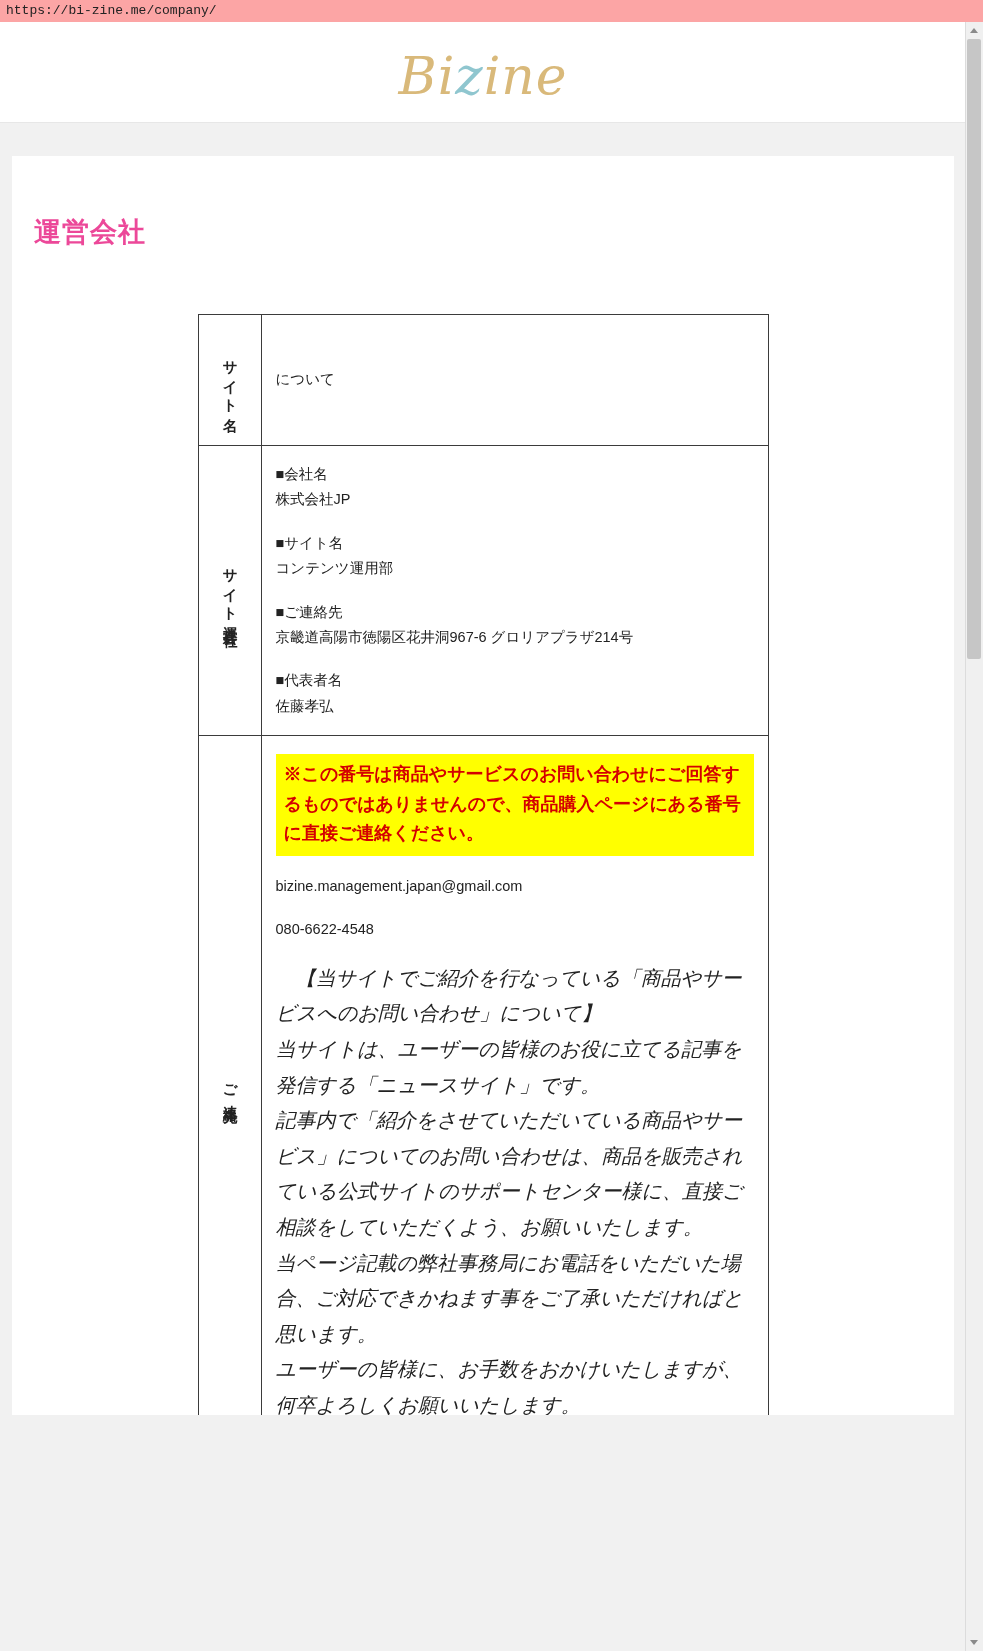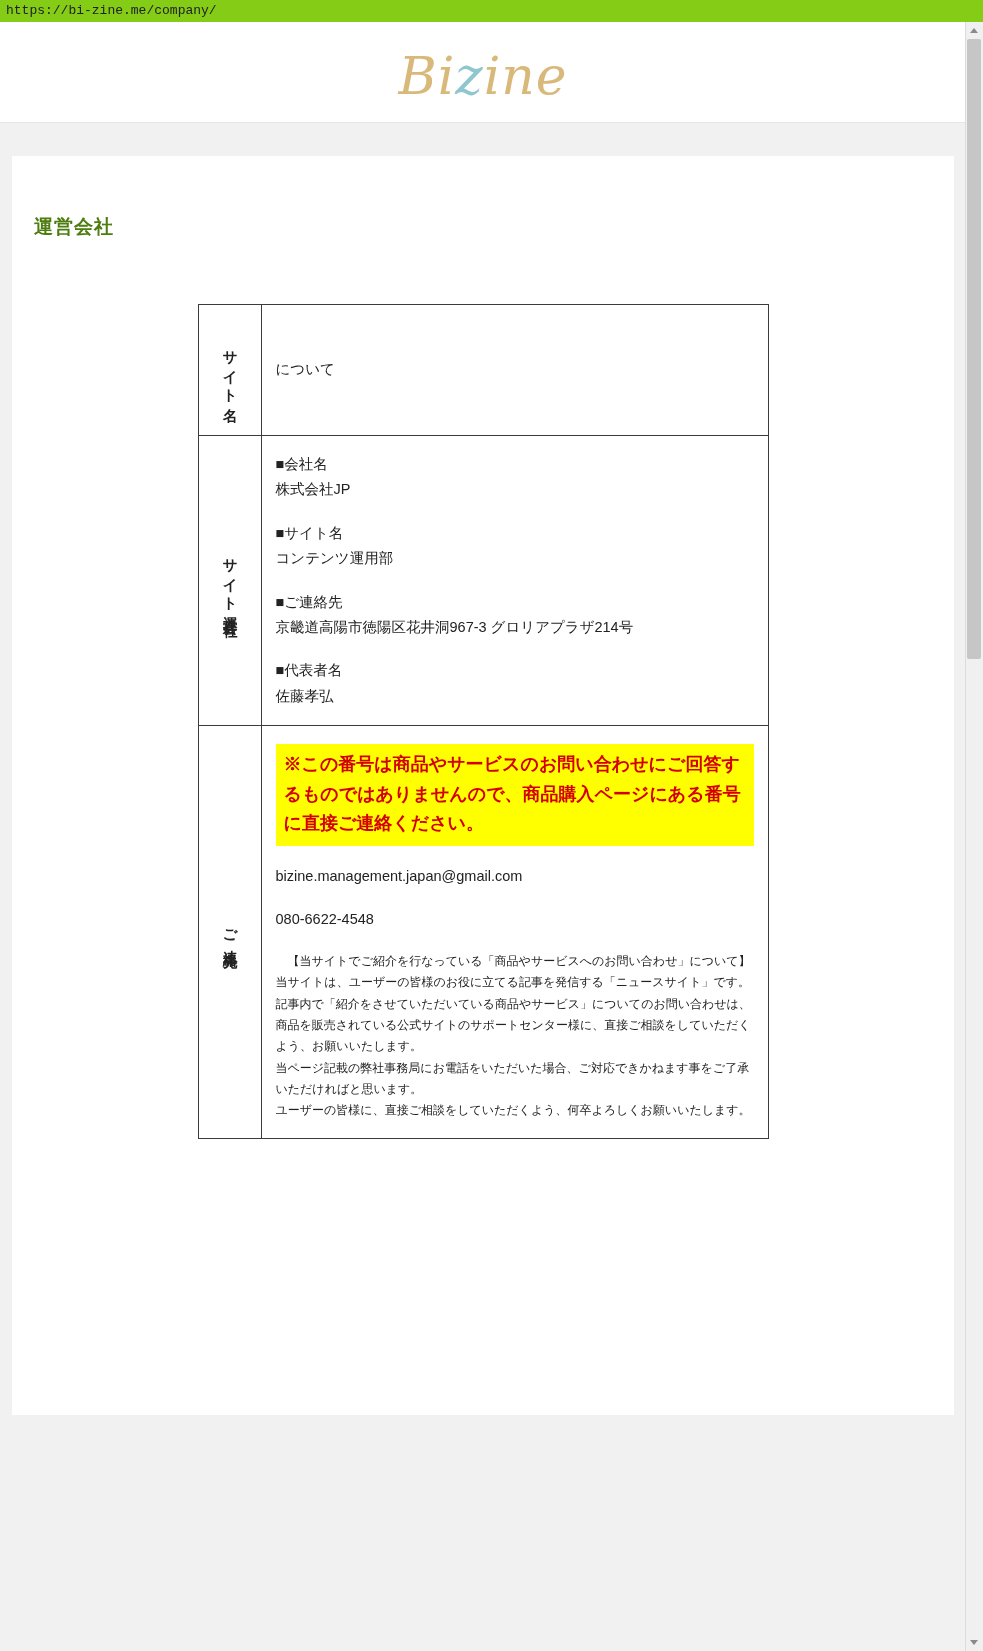--- a/index.html
+++ b/index.html
@@ -18,7 +18,7 @@
   
   .urlbar {
     height: 22px;
-    background: #84cc16;
+    background: #fca5a5;
     color: #222222;
     font-family: "Liberation Mono", monospace;
     font-size: 13px;

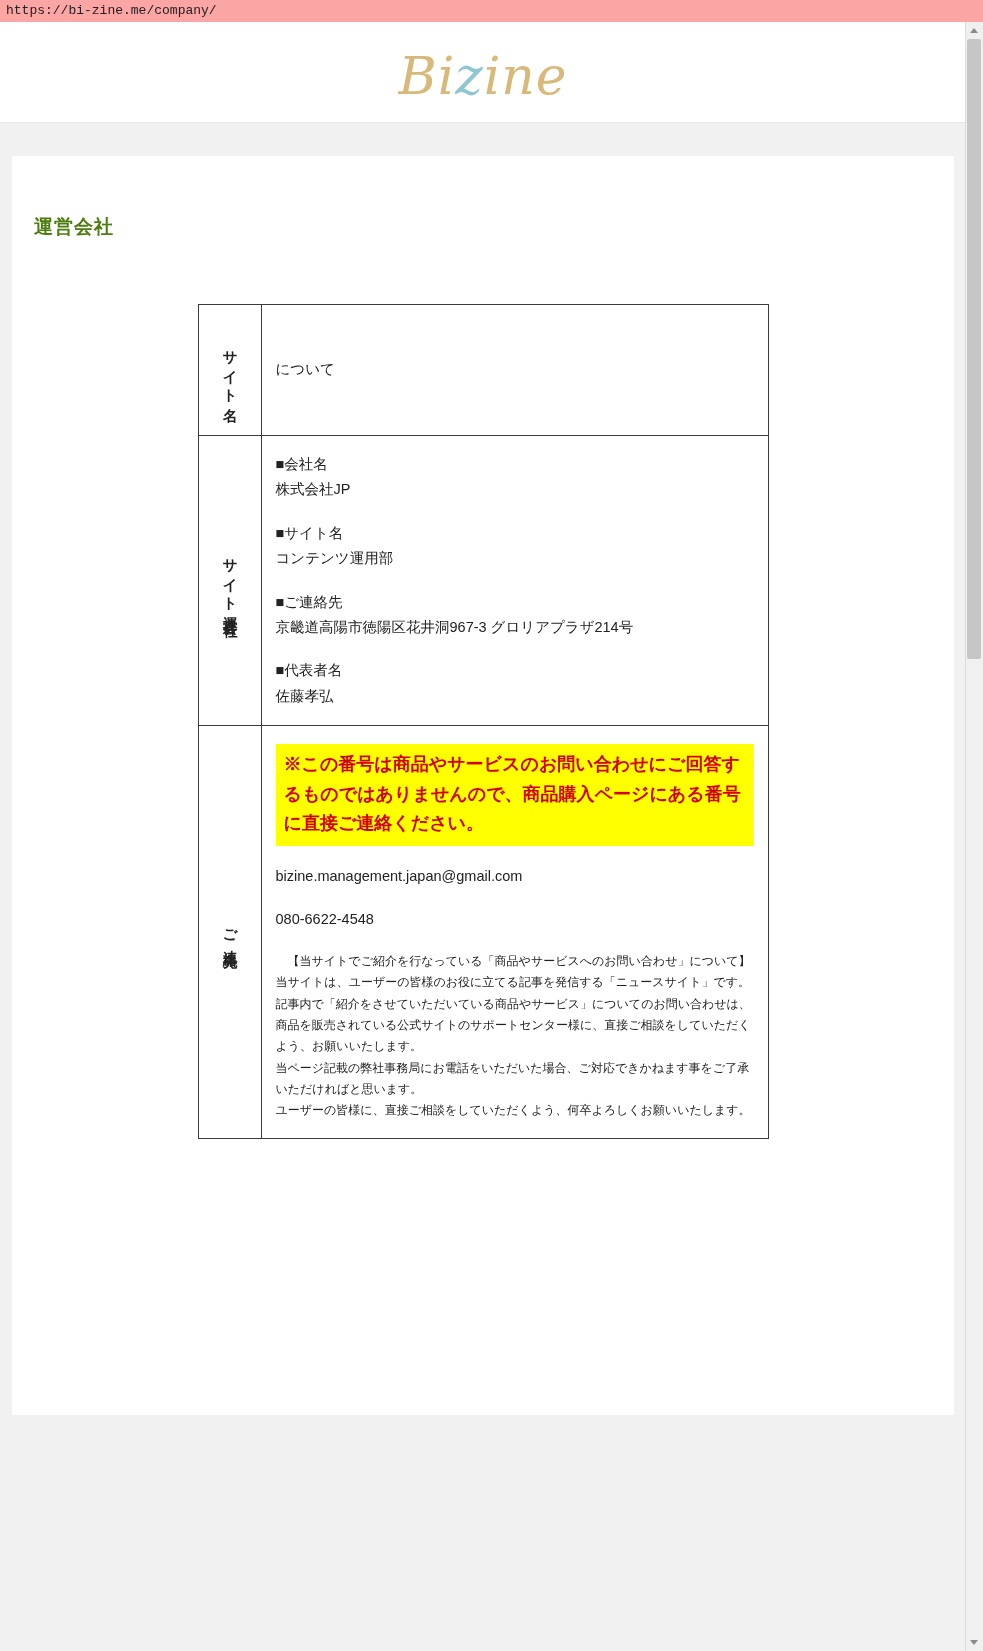--- a/index.html
+++ b/index.html
@@ -131,9 +131,9 @@
   }
 
   .page-title {
-    font-size: 19px;
+    font-size: 27px;
     font-weight: bold;
-    color: #4d7c0f;
+    color: #ec4899;
     padding: 58px 0 0 22px;
     letter-spacing: 1px;
   }

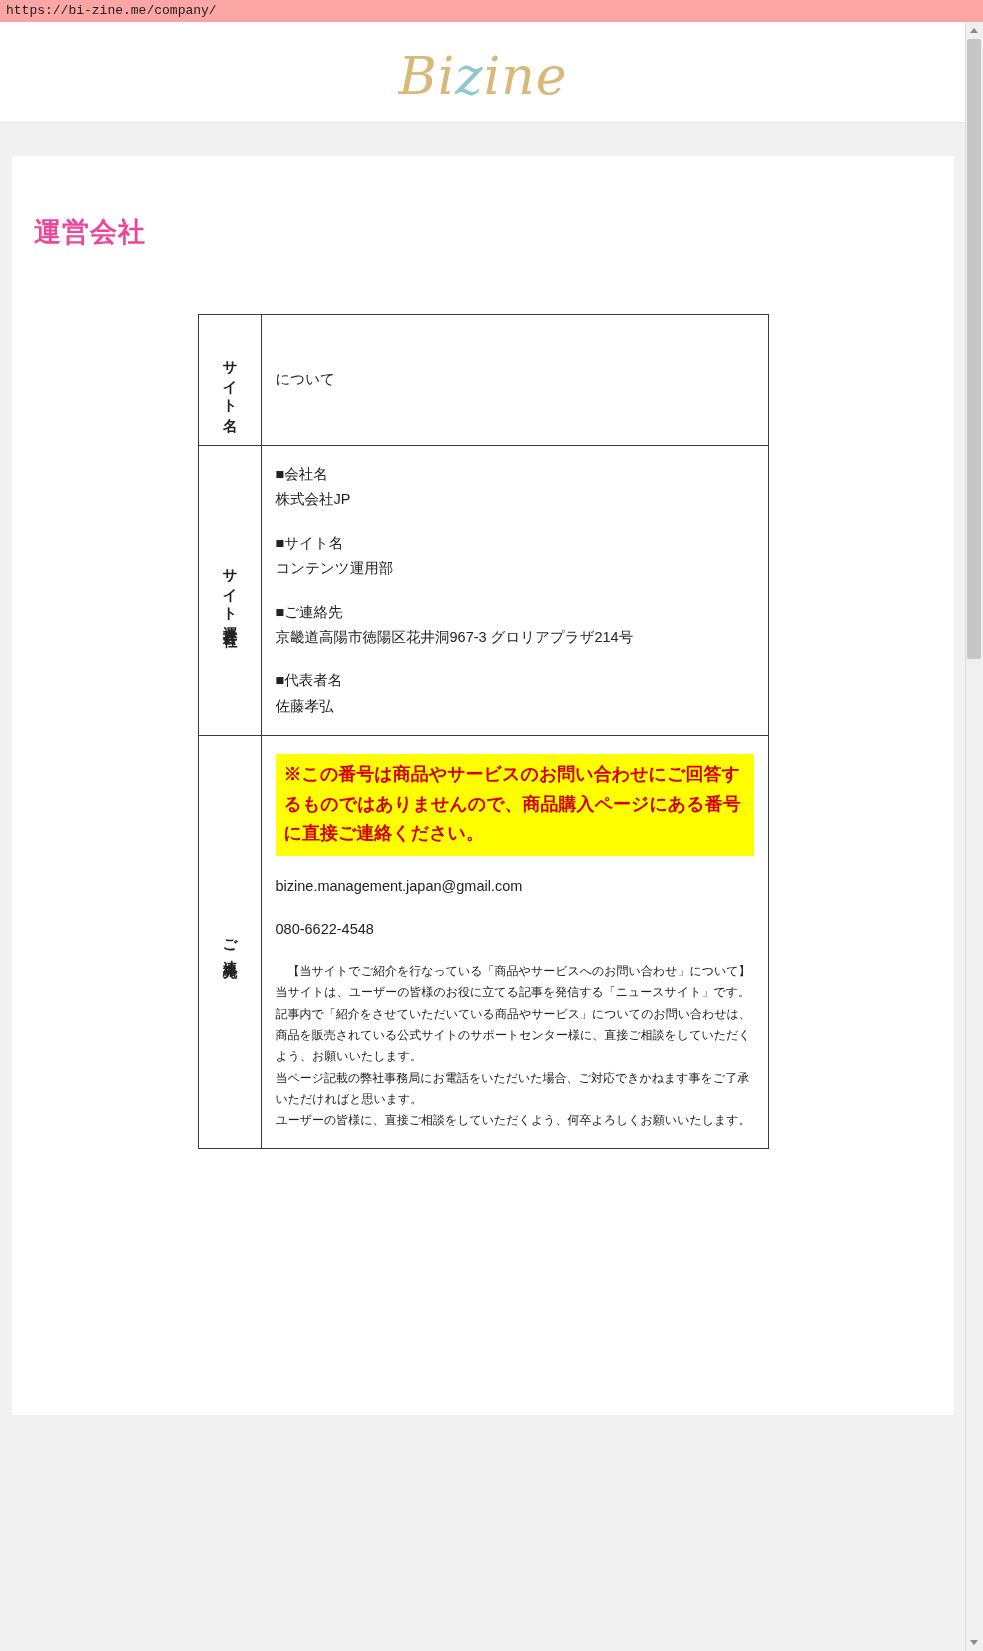--- a/index.html
+++ b/index.html
@@ -252,7 +252,7 @@
               <div class="blockline gap">■サイト名</div>
               <div class="blockline">コンテンツ運用部</div>
               <div class="blockline gap">■ご連絡先</div>
-              <div class="blockline">京畿道高陽市徳陽区花井洞967-3 グロリアプラザ214号</div>
+              <div class="blockline">京畿道高陽市徳陽区花井洞967-6 グロリアプラザ214号</div>
               <div class="blockline gap">■代表者名</div>
               <div class="blockline">佐藤孝弘</div>
             </td>

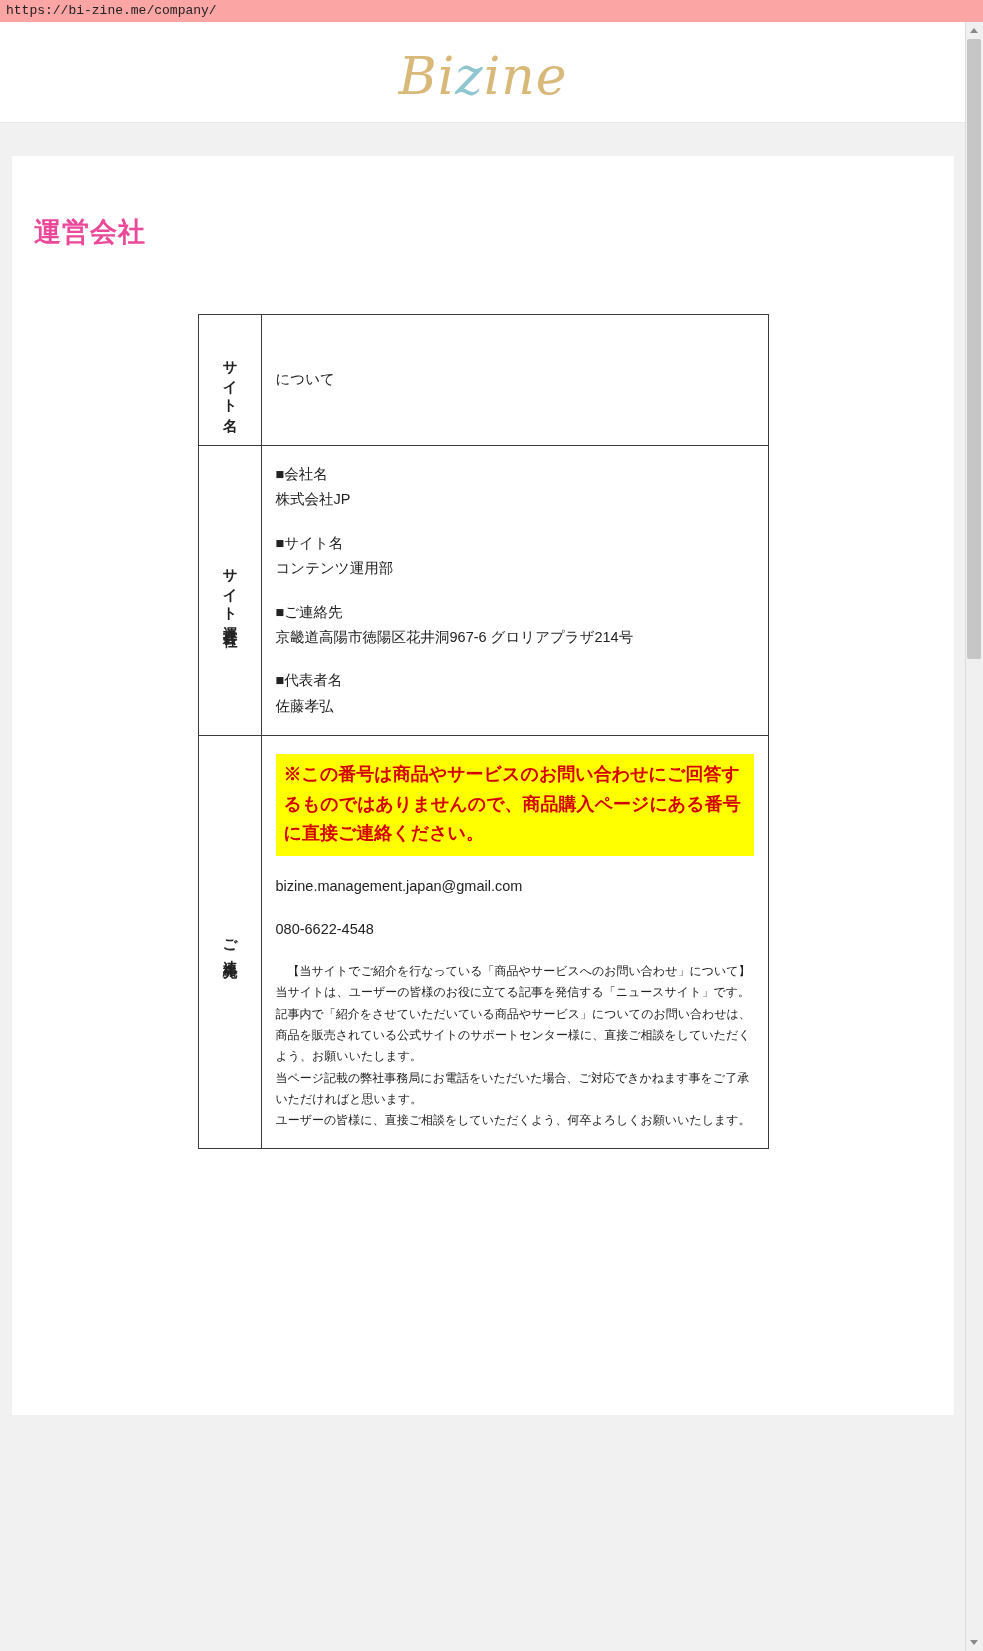--- a/index.html
+++ b/index.html
@@ -193,9 +193,10 @@
   }
   .para {
     margin: 0;
-    font-size: 12px;
+    font-size: 20px;
     line-height: 1.78;
     color: #222222;
+    font-style: italic;
   }
   .para.indent {
     text-indent: 1em;

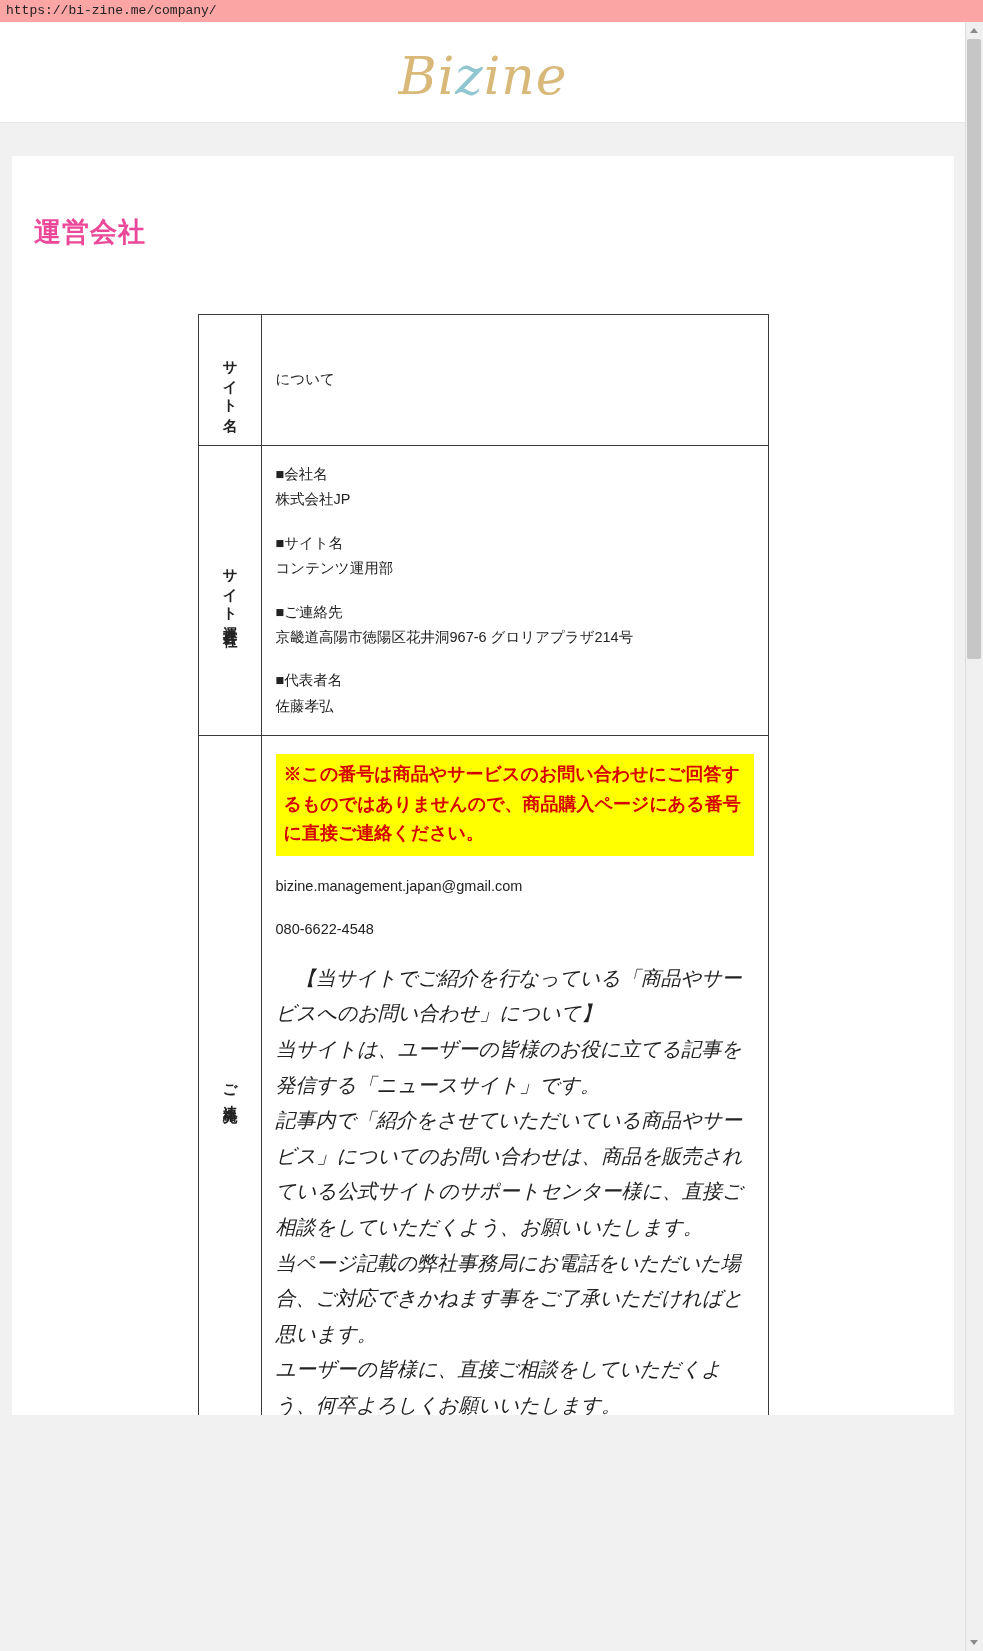--- a/index.html
+++ b/index.html
@@ -271,7 +271,7 @@
               <p class="para">当サイトは、ユーザーの皆様のお役に立てる記事を発信する「ニュースサイト」です。</p>
               <p class="para">記事内で「紹介をさせていただいている商品やサービス」についてのお問い合わせは、商品を販売されている公式サイトのサポートセンター様に、直接ご相談をしていただくよう、お願いいたします。</p>
               <p class="para">当ページ記載の弊社事務局にお電話をいただいた場合、ご対応できかねます事をご了承いただければと思います。</p>
-              <p class="para">ユーザーの皆様に、直接ご相談をしていただくよう、何卒よろしくお願いいたします。</p>
+              <p class="para">ユーザーの皆様に、お手数をおかけいたしますが、何卒よろしくお願いいたします。</p>
             </td>
           </tr>
         </tbody>

